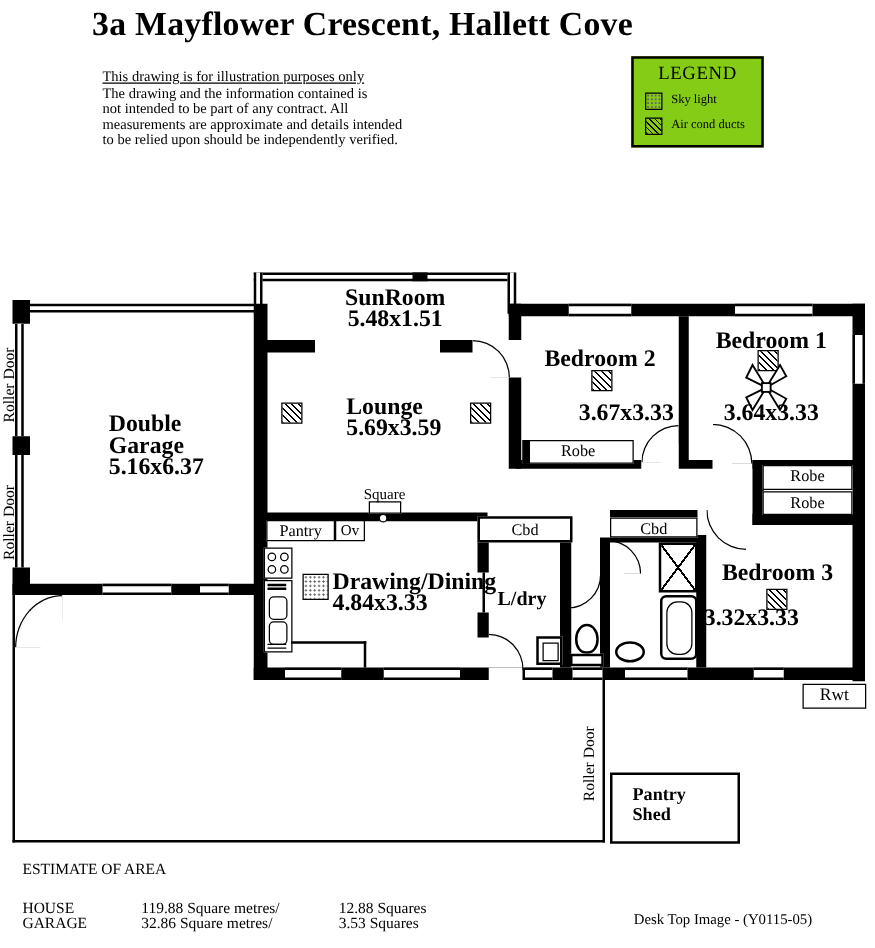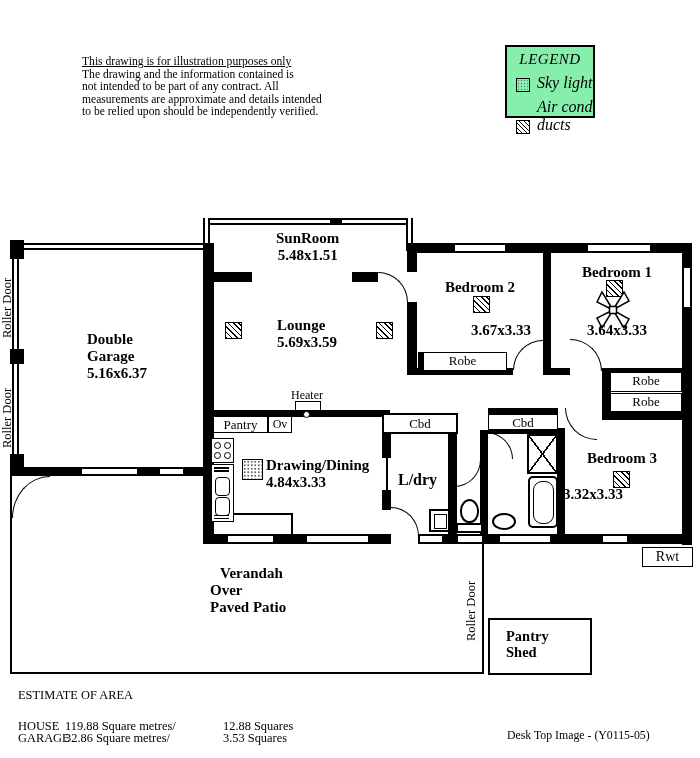--- a/index.html
+++ b/index.html
@@ -54,6 +54,7 @@
 
 <div id="page">
 
+  <div id="title">3a Mayflower Crescent, Hallett Cove</div>
 
   <div id="disclaimer">
     <div><u>This drawing is for illustration purposes only</u></div>

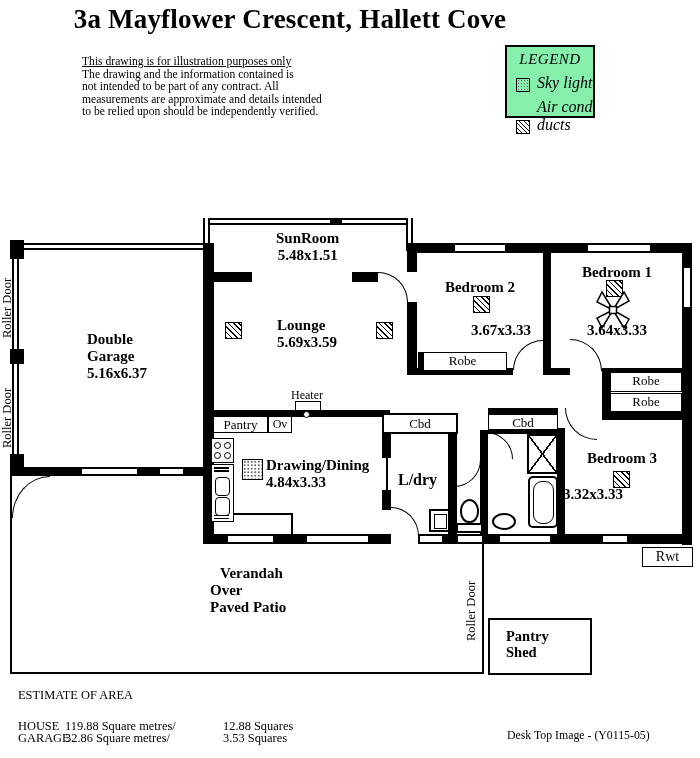--- a/index.html
+++ b/index.html
@@ -36,7 +36,7 @@
   .vtext{position:absolute;writing-mode:vertical-rl;transform:rotate(180deg);font-size:12.5px;text-align:center;white-space:nowrap;}
   #title{position:absolute;left:55px;top:4px;width:470px;text-align:center;font-size:27px;font-weight:600;letter-spacing:0.2px;}
   #disclaimer{position:absolute;left:82px;top:56px;width:265px;font-size:11.6px;line-height:12.6px;}
-  #legend{position:absolute;left:505px;top:45px;width:90px;height:73px;border:2px solid #000;box-sizing:border-box;background:#86efac;font-style:italic;}
+  #legend{position:absolute;left:505px;top:45px;width:106px;height:73px;border:2px solid #000;box-sizing:border-box;background:#84cc16;}
   #legend .lg-title{text-align:center;font-size:15px;margin-top:4px;letter-spacing:0.5px;}
   #legend .lg-row{display:flex;align-items:flex-end;gap:7px;margin:6px 0 0 9px;font-size:16px;}
   .lg-icon{width:12px;height:12px;border:1.6px solid #000;flex:0 0 auto;}

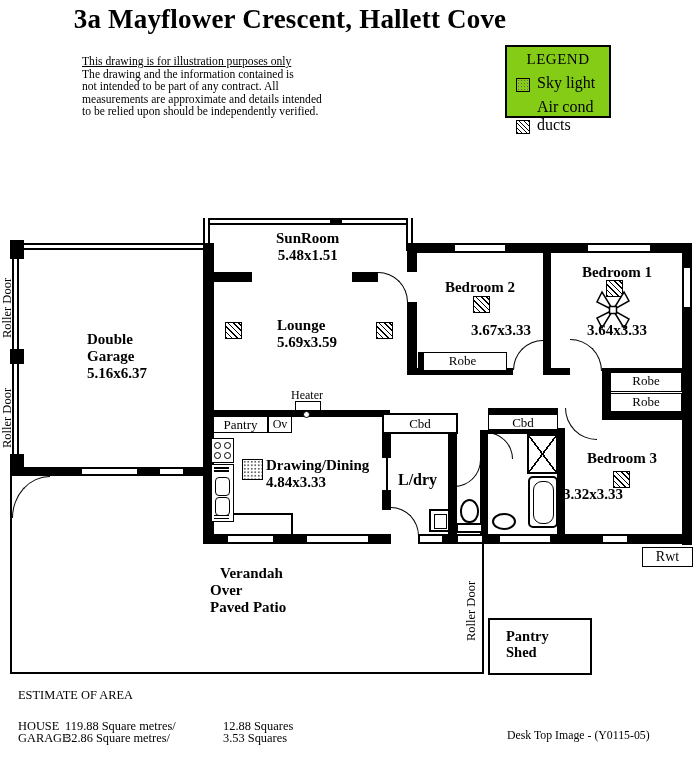--- a/index.html
+++ b/index.html
@@ -38,7 +38,7 @@
   #disclaimer{position:absolute;left:82px;top:56px;width:265px;font-size:11.6px;line-height:12.6px;}
   #legend{position:absolute;left:505px;top:45px;width:106px;height:73px;border:2px solid #000;box-sizing:border-box;background:#84cc16;}
   #legend .lg-title{text-align:center;font-size:15px;margin-top:4px;letter-spacing:0.5px;}
-  #legend .lg-row{display:flex;align-items:flex-end;gap:7px;margin:6px 0 0 9px;font-size:16px;}
+  #legend .lg-row{display:flex;align-items:flex-start;gap:7px;margin:6px 0 0 9px;font-size:10px;}
   .lg-icon{width:12px;height:12px;border:1.6px solid #000;flex:0 0 auto;}
   .lg-sky{background-image:radial-gradient(#666 0.6px,transparent 0.9px);background-size:3px 3px;}
   .lg-ac{background-image:repeating-linear-gradient(45deg,#000 0,#000 1px,transparent 1px,transparent 3.2px);}

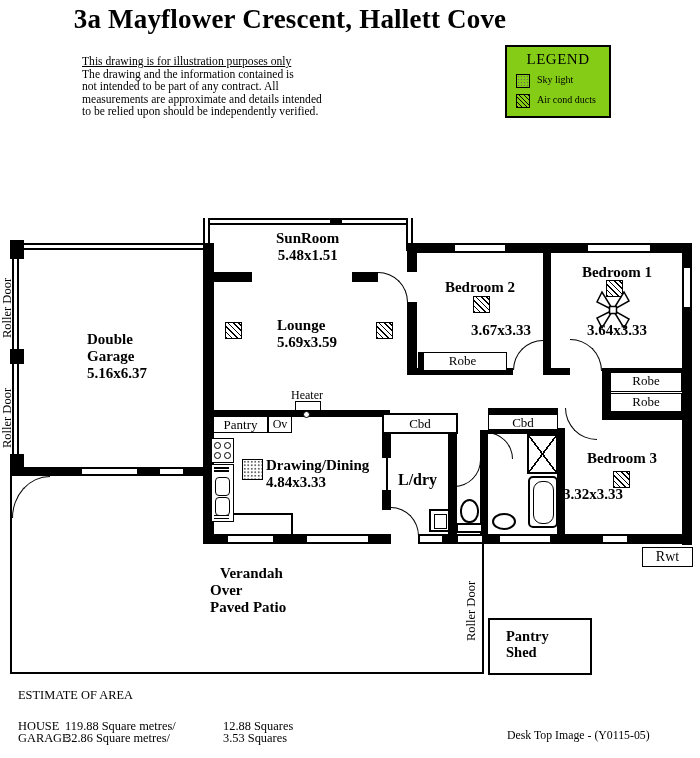--- a/index.html
+++ b/index.html
@@ -30,7 +30,7 @@
   
   .lbox{position:absolute;border:1.8px solid #000;box-sizing:border-box;background:#fff;text-align:center;font-size:13px;line-height:1.25;overflow:hidden;}
   
-  .rl{position:absolute;font-weight:700;font-size:15px;line-height:17px;white-space:nowrap;}
+  .rl{position:absolute;font-weight:700;font-size:19px;line-height:17px;white-space:nowrap;}
   .rl .ctr{display:block;text-align:center;}
   .small{position:absolute;font-size:12px;white-space:nowrap;}
   .vtext{position:absolute;writing-mode:vertical-rl;transform:rotate(180deg);font-size:12.5px;text-align:center;white-space:nowrap;}

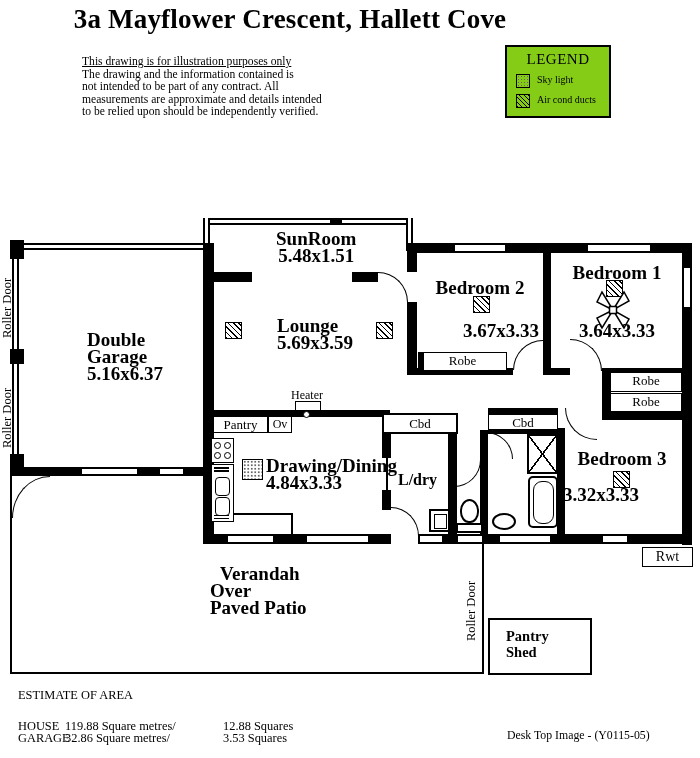--- a/index.html
+++ b/index.html
@@ -239,7 +239,7 @@
     <span>Over</span><br>
     <span>Paved Patio</span>
   </div>
-  <div class="small" style="left:291px;top:388px"><span>Heater</span></div>
+  <div class="small" style="left:291px;top:388px"><span>Square</span></div>
 
   <div class="vtext" style="left:0px;top:255px;height:105px;width:15px"><span>Roller Door</span></div>
   <div class="vtext" style="left:0px;top:368px;height:100px;width:15px"><span>Roller Door</span></div>

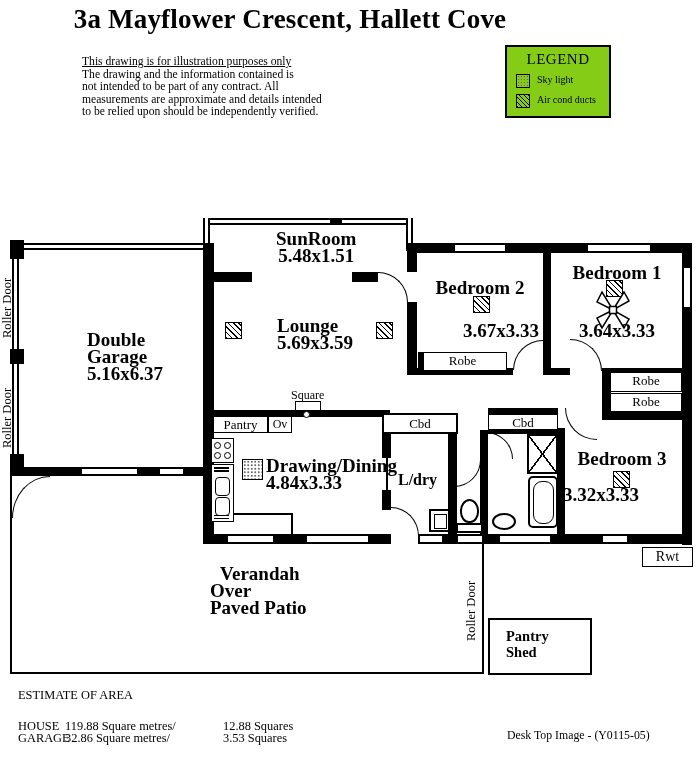--- a/index.html
+++ b/index.html
@@ -234,11 +234,6 @@
     <span>4.84x3.33</span>
   </div>
   <div class="rl" style="left:398px;top:471px;font-size:16px"><span>L/dry</span></div>
-  <div class="rl" style="left:210px;top:565px">
-    <span style="margin-left:10px">Verandah</span><br>
-    <span>Over</span><br>
-    <span>Paved Patio</span>
-  </div>
   <div class="small" style="left:291px;top:388px"><span>Square</span></div>
 
   <div class="vtext" style="left:0px;top:255px;height:105px;width:15px"><span>Roller Door</span></div>

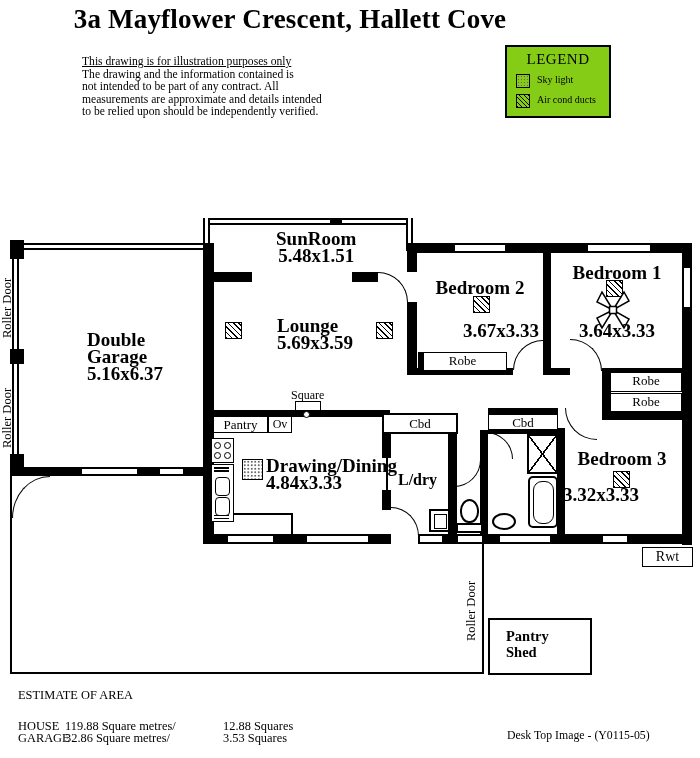--- a/index.html
+++ b/index.html
@@ -44,7 +44,7 @@
   .lg-ac{background-image:repeating-linear-gradient(45deg,#000 0,#000 1px,transparent 1px,transparent 3.2px);}
   #areas{position:absolute;left:18px;top:689px;font-size:12.4px;line-height:12.2px;}
   #areas .a1{display:inline-block;width:47px;}
-  #areas .a2{display:inline-block;width:158px;}
+  #areas .a2{display:inline-block;width:158px;margin-left:48px;}
   #areas .hd{margin-bottom:19px;}
   #areas .tot{margin-top:12px;}
   #credit{position:absolute;left:507px;top:728px;font-size:11.8px;}

